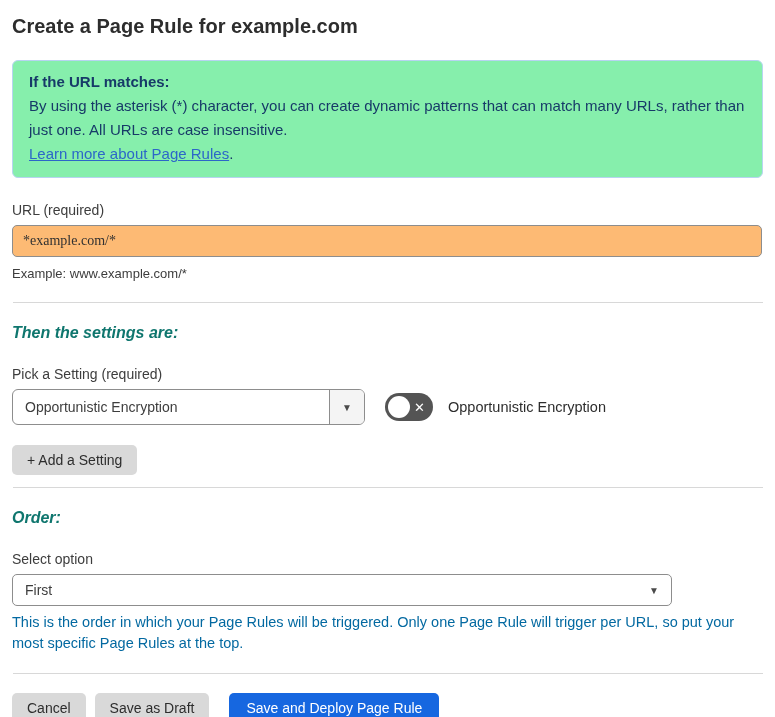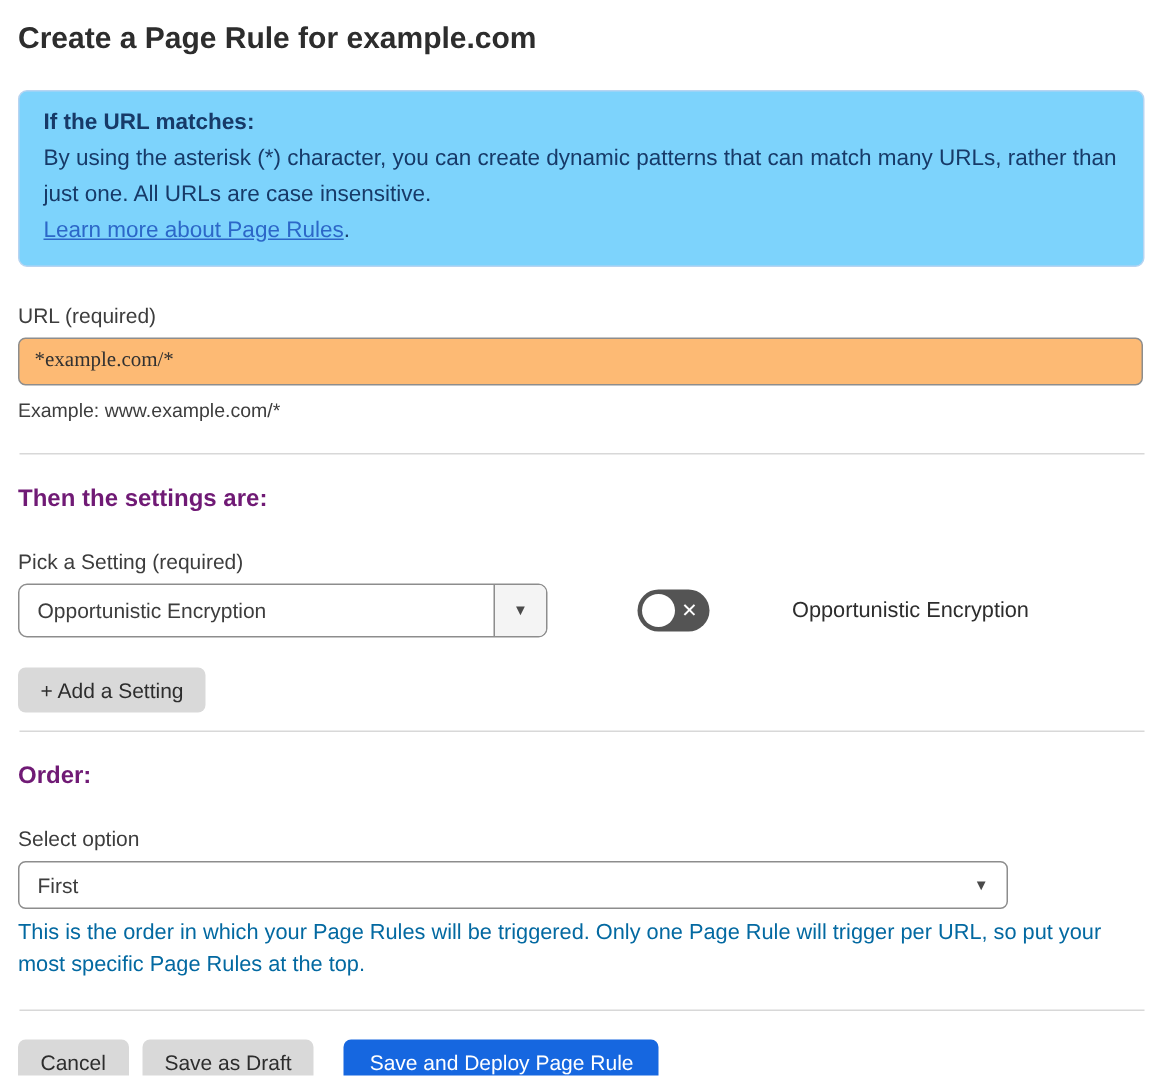--- a/index.html
+++ b/index.html
@@ -25,7 +25,7 @@
 
   .info-box {
     margin-top: 22px;
-    background: #7dd3fc;
+    background: #86efac;
     border: 1px solid #b7d4f1;
     border-radius: 6px;
     padding: 9px 16px 11px 16px;

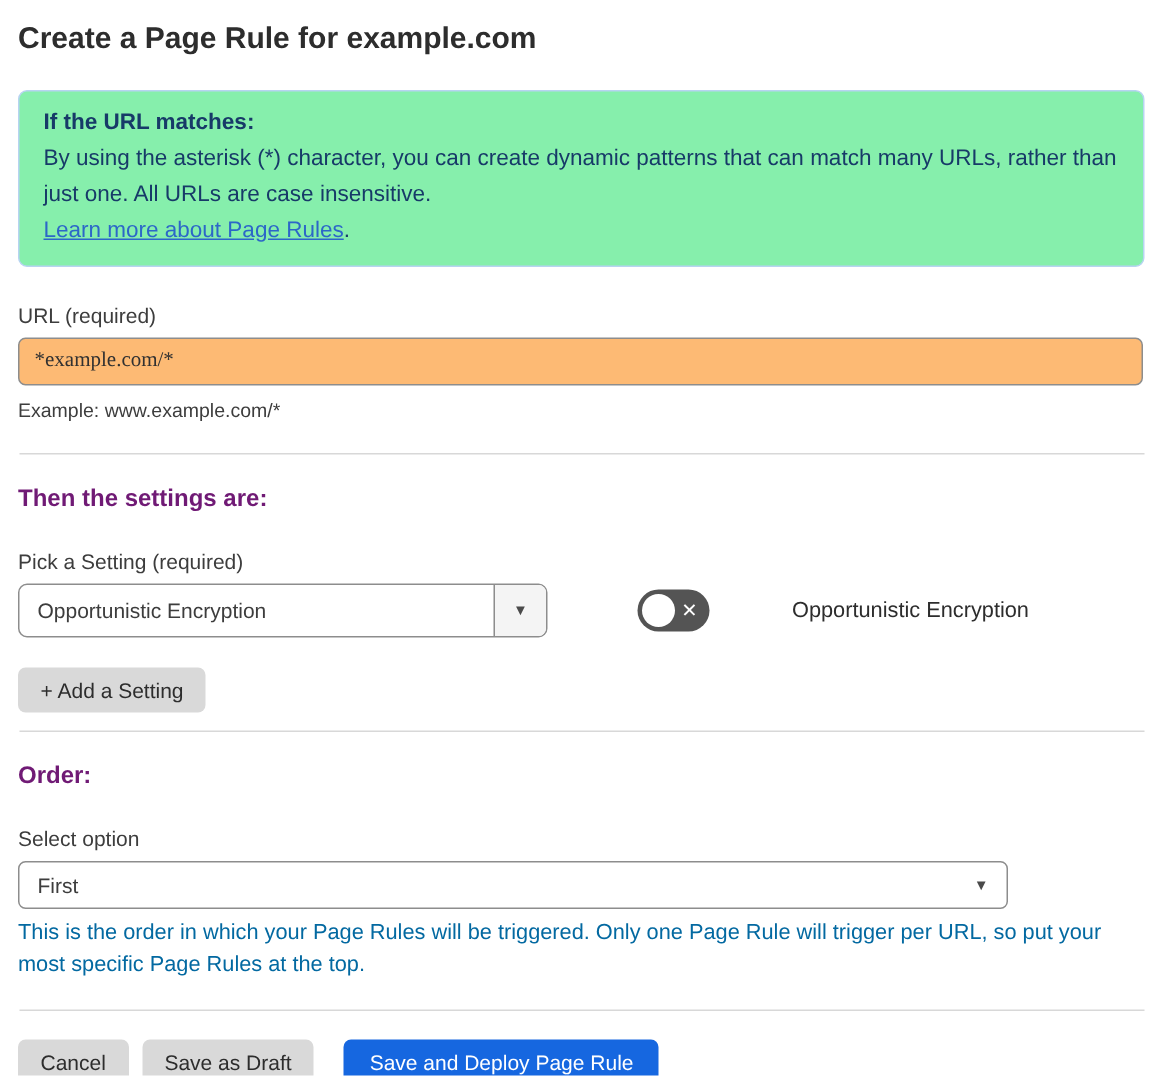--- a/index.html
+++ b/index.html
@@ -80,8 +80,9 @@
     margin: 20px 0 0 0;
     font-size: 16px;
     font-weight: 700;
-    color: #701a75;
+    color: #0f766e;
     line-height: 19px;
+    font-style: italic;
   }
 
   .setting-row {

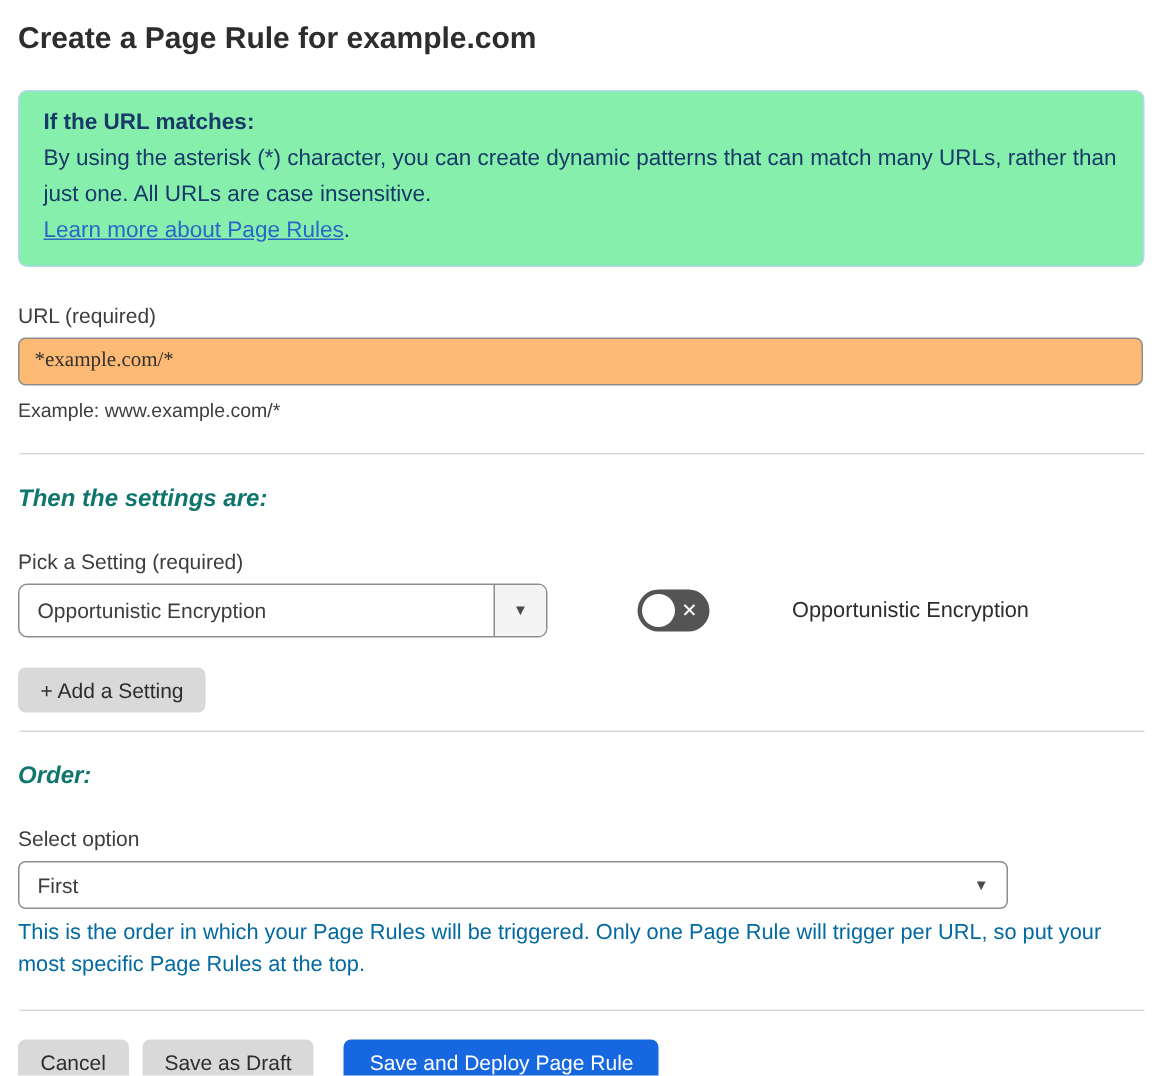--- a/index.html
+++ b/index.html
@@ -89,7 +89,6 @@
     margin-top: 7px;
     display: flex;
     align-items: center;
-    gap: 40px;
   }
 
   .select-group {

